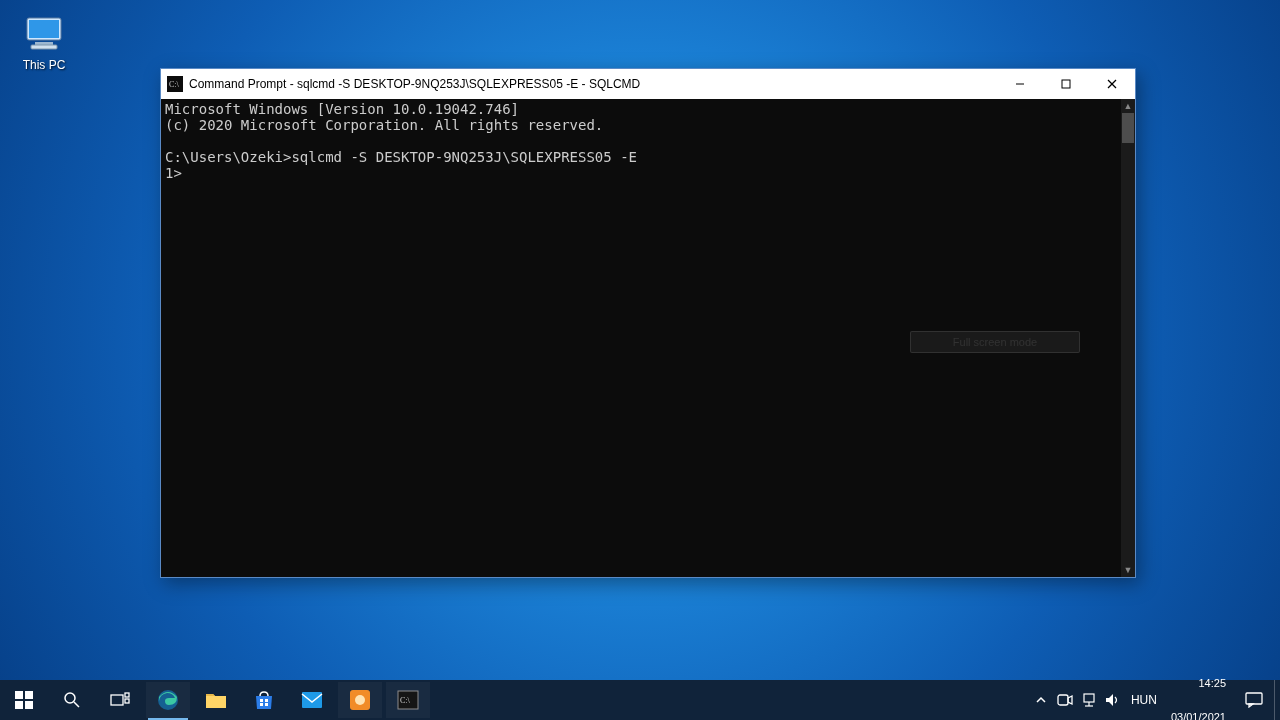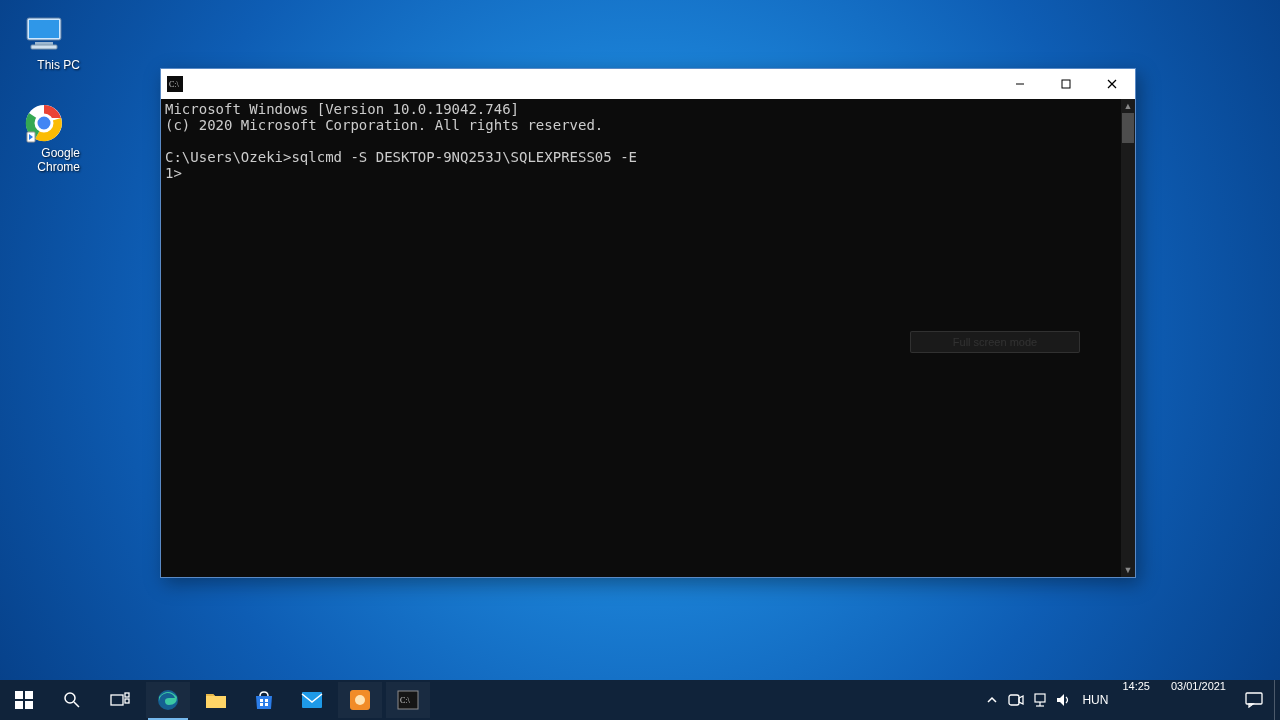--- a/index.html
+++ b/index.html
@@ -14,7 +14,7 @@
 
 
 .desk-icons { position: absolute; top: 14px; left: 8px; width: 80px; }
-.desk-icon { width: 72px; text-align: right; margin-bottom: 30px; cursor: default; }
+.desk-icon { width: 72px; text-align: center; margin-bottom: 30px; cursor: default; }
 .desk-icon .glyph { width: 48px; height: 40px; margin: 0 auto 4px auto; position: relative; }
 .desk-icon .label { color: #fff; font-size: 12px; text-shadow: 1px 1px 2px rgba(0,0,0,.8); line-height: 14px; }
 

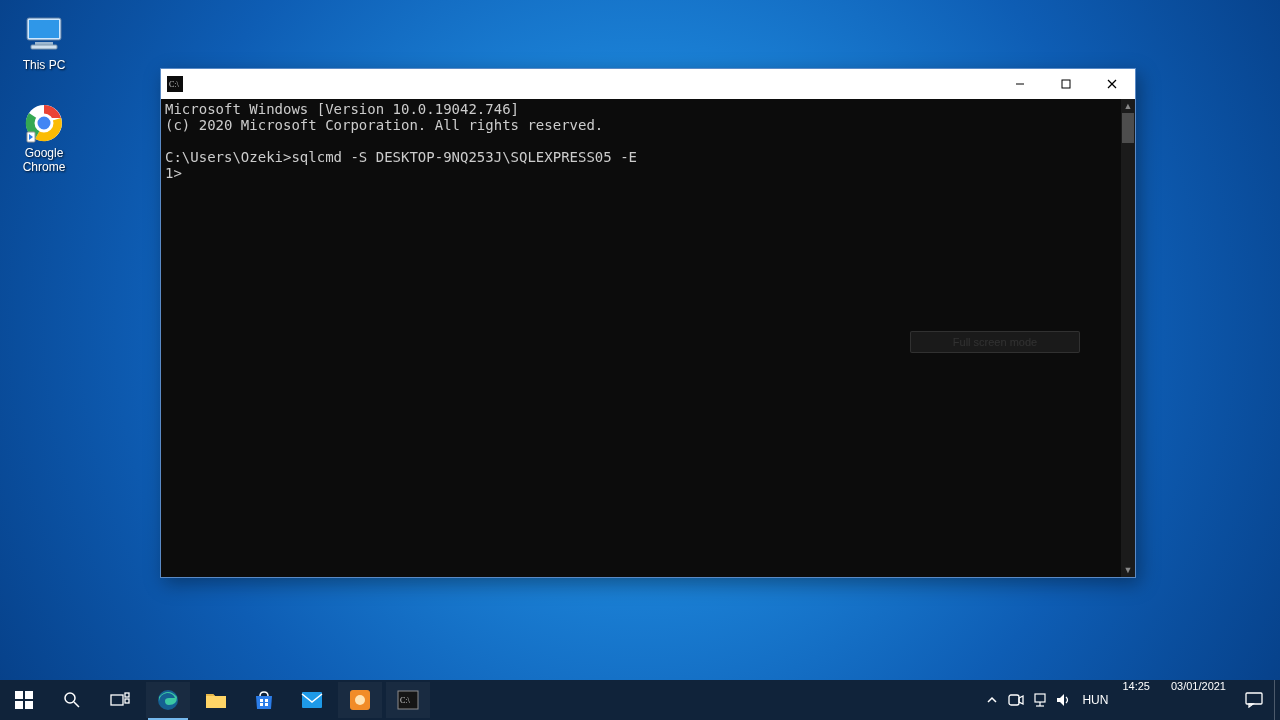--- a/index.html
+++ b/index.html
@@ -152,6 +152,7 @@
           <text x="2" y="11" font-size="8" font-family="Consolas" fill="#ccc">C:\</text>
         </svg>
       </span>
+      <span class="title">Command Prompt - sqlcmd  -S DESKTOP-9NQ253J\SQLEXPRESS05 -E - SQLCMD</span>
       <span class="spacer"></span>
       <div class="winbtn">
         <svg width="10" height="10" viewBox="0 0 10 10">

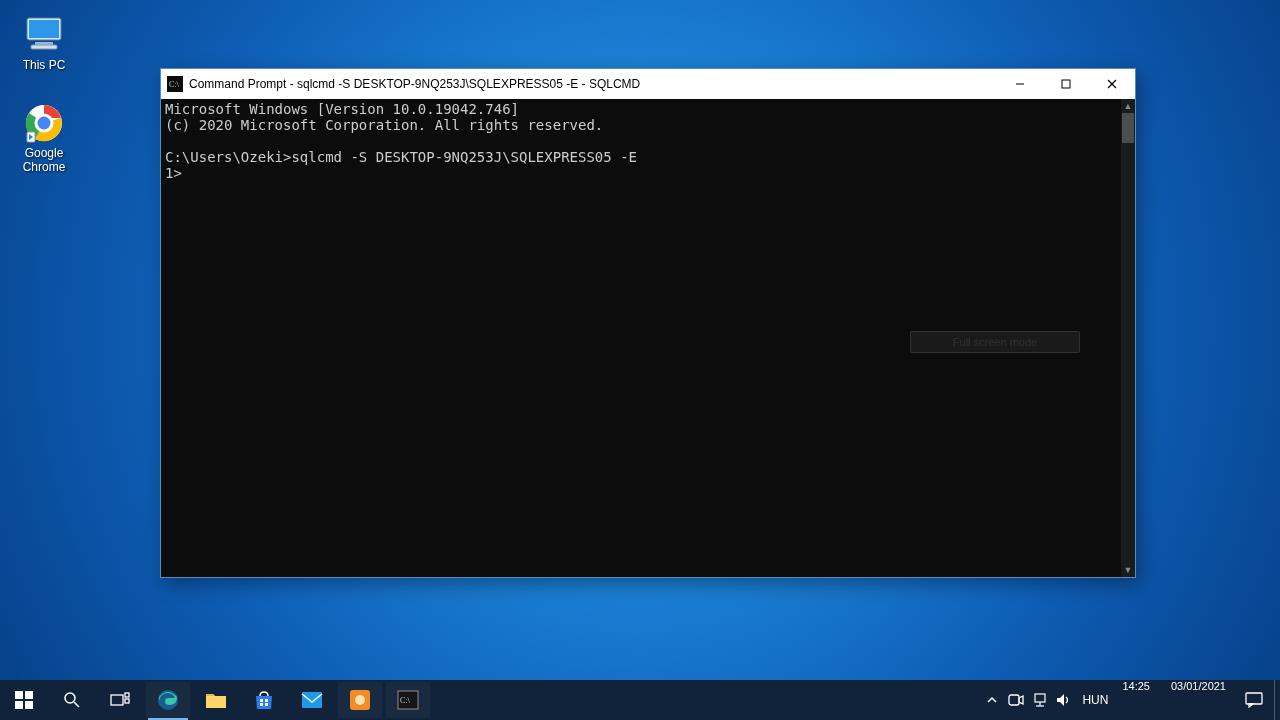--- a/index.html
+++ b/index.html
@@ -126,21 +126,6 @@
     </div>
 
 
-    <div class="desk-icon">
-      <div class="glyph">
-        <svg class="chrome-glyph" width="42" height="42" viewBox="0 0 42 42">
-          <circle cx="21" cy="21" r="18" fill="#fff"></circle>
-          <path d="M21 3 A18 18 0 0 1 38 16 L21 16 Z" fill="#ea4335"></path>
-          <path d="M38 16 A18 18 0 0 1 12 37 L21 21 Z" fill="#fbbc05"></path>
-          <path d="M12 37 A18 18 0 0 1 6 11 L21 21 Z" fill="#34a853"></path>
-          <circle cx="21" cy="21" r="8" fill="#4285f4" stroke="#fff" stroke-width="3"></circle>
-          <rect x="4" y="30" width="8" height="10" fill="#fff" stroke="#999" rx="1"></rect>
-          <polygon points="6,32 10,35 6,38" fill="#2b7de9"></polygon>
-        </svg>
-      </div>
-      <div class="label" style="white-space:pre;">Google
-Chrome</div>
-    </div>
 
   </div>
 

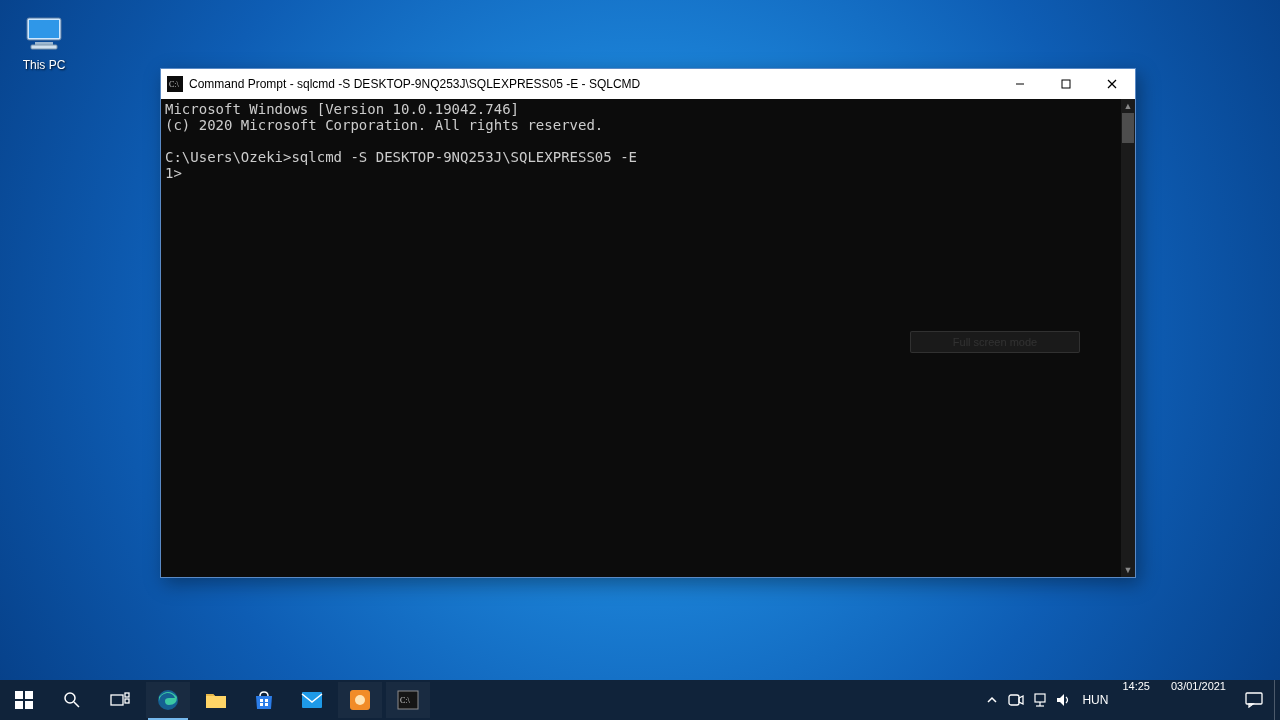--- a/index.html
+++ b/index.html
@@ -102,7 +102,7 @@
 .tb-right { display:flex; align-items:center; gap:0; }
 .tray-ico { width:24px; height:40px; display:flex; align-items:center; justify-content:center; font-size:13px; color:#fff; }
 .lang { font-size:12px; padding:0 6px; height:44px; display:flex; align-items:center; }
-.clock { font-size:11px; line-height:13px; text-align:right; padding:0 8px; height:40px; display:flex; flex-direction:row; justify-content:flex-start;gap:21px; }
+.clock { font-size:11px; line-height:13px; text-align:right; padding:0 8px; height:40px; display:flex; flex-direction:column; justify-content:center;gap:21px; }
 .showdesk { width:6px; height:40px; border-left:1px solid rgba(255,255,255,.25); }
 .notif { width:40px; height:40px; display:flex; align-items:center; justify-content:center; }
 </style>

